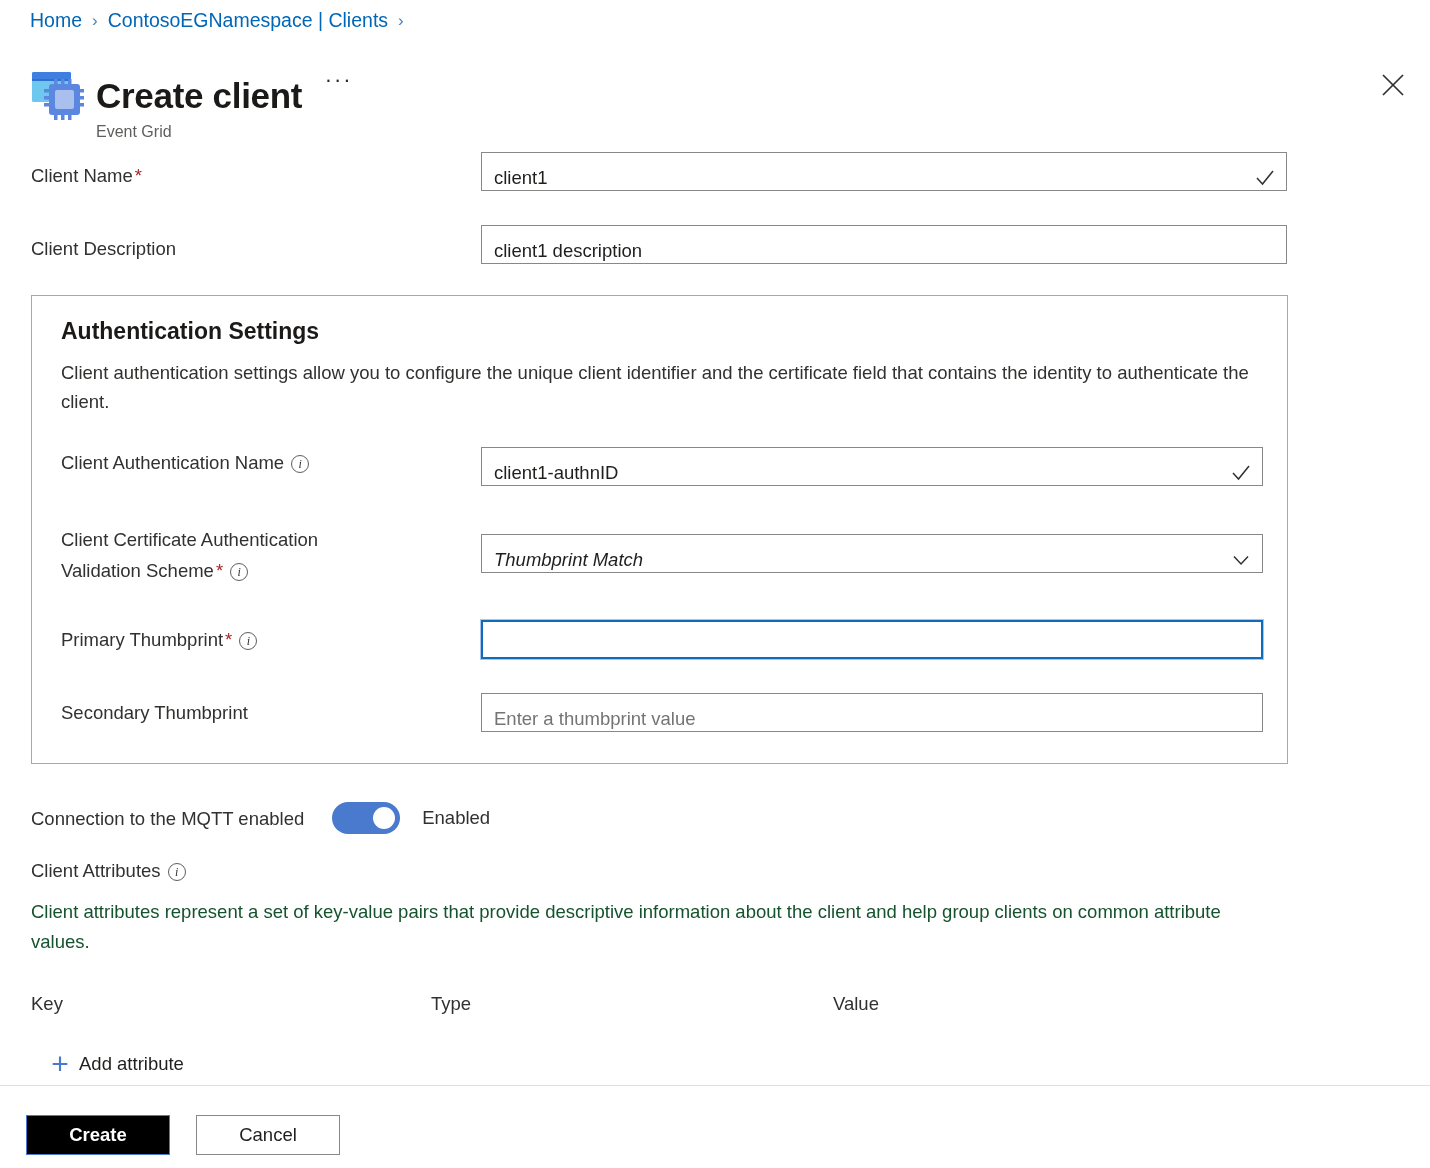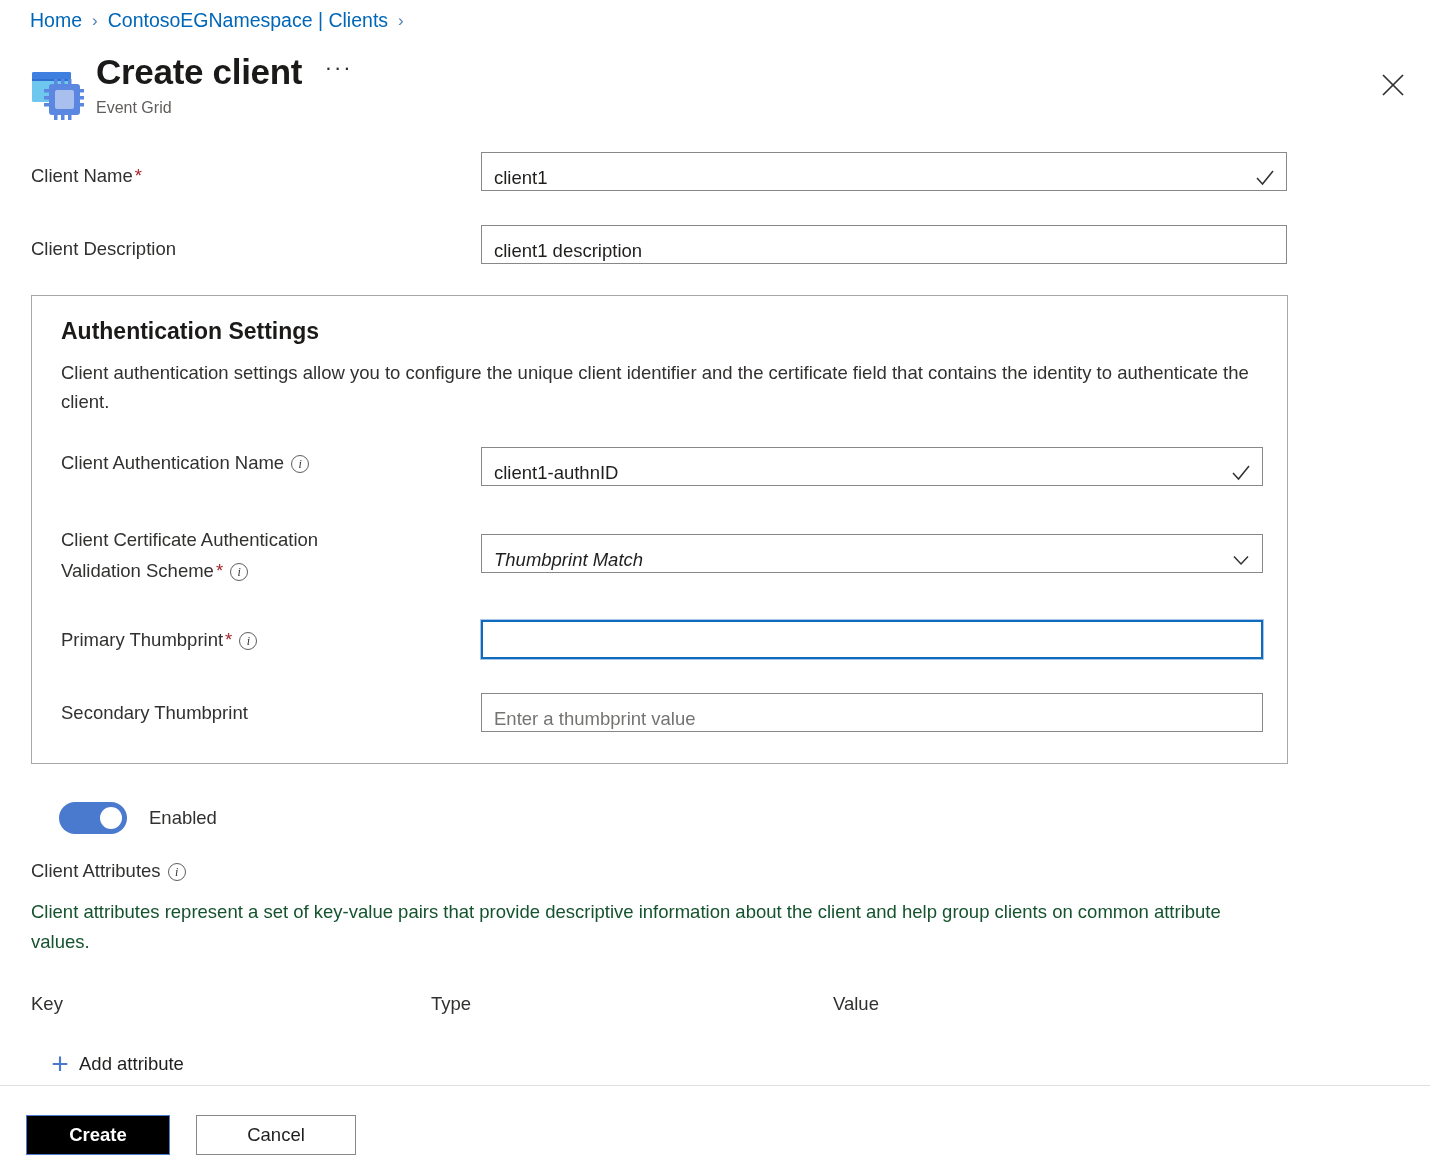--- a/index.html
+++ b/index.html
@@ -59,6 +59,7 @@
     letter-spacing: -0.3px;
     display: inline-block;
     vertical-align: middle;
+    margin-top: 24px;
   }
   .ellipsis-btn {
     display: inline-block;

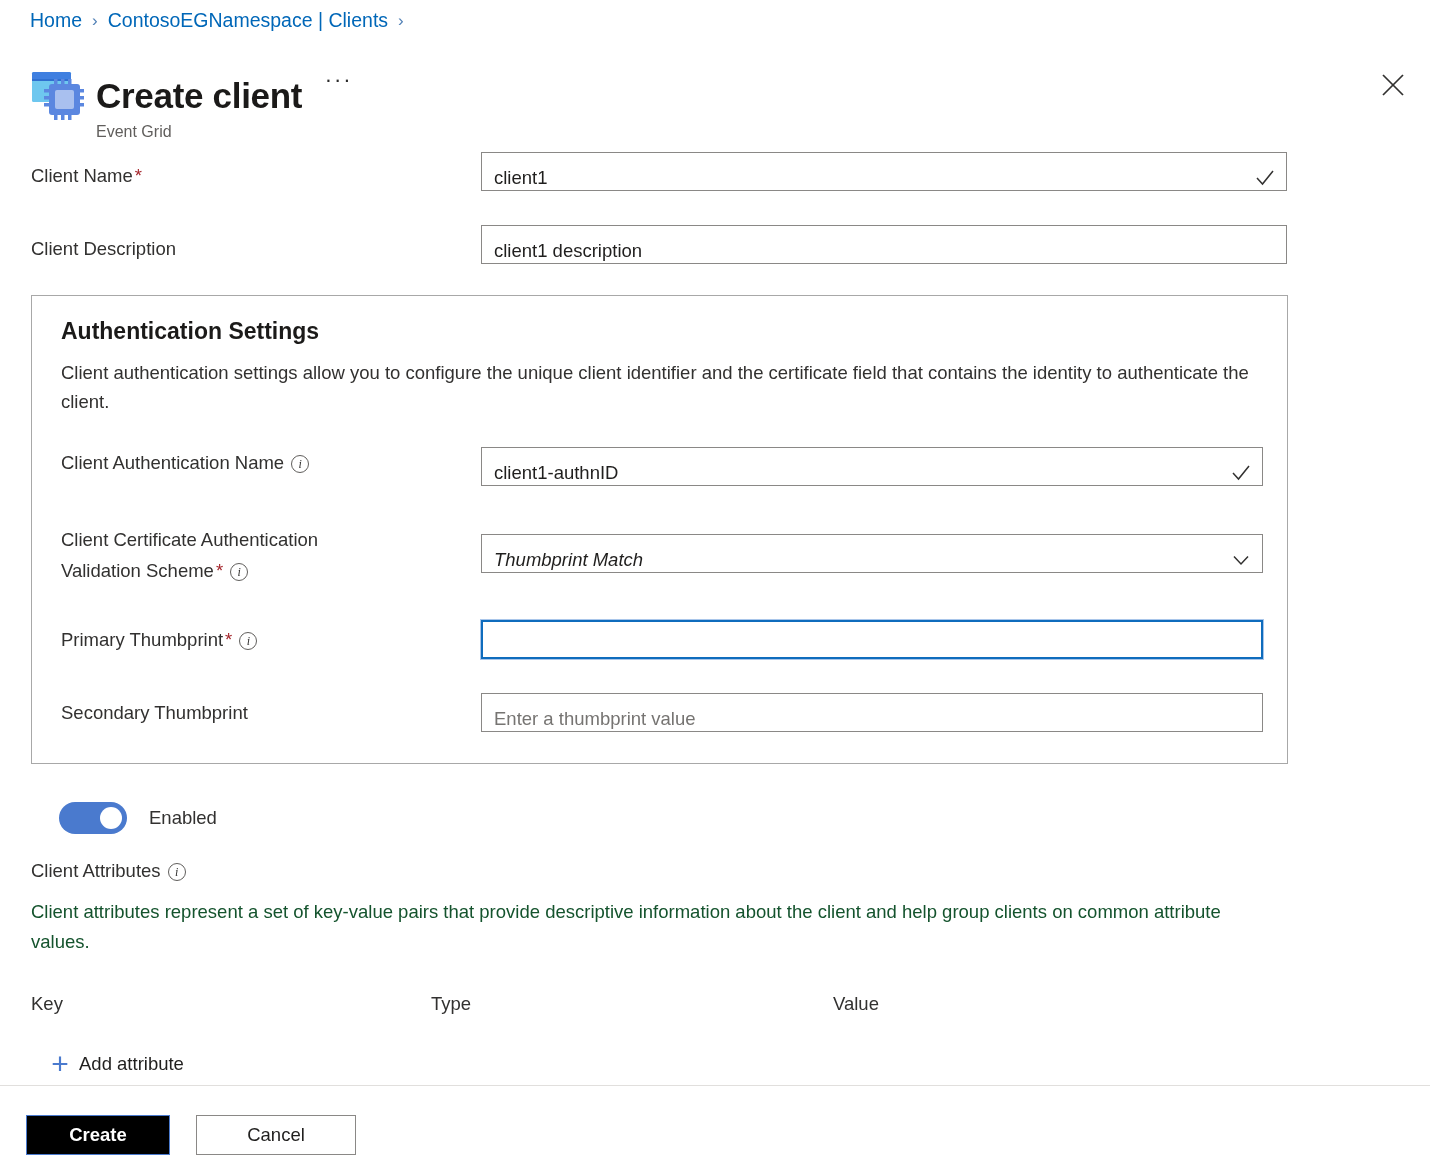--- a/index.html
+++ b/index.html
@@ -388,6 +388,7 @@
 </div>
 
 <div class="toggle-row">
+  <span class="field-label">Connection to the MQTT enabled</span>
   <div class="toggle">
     <div class="knob"></div>
   </div>

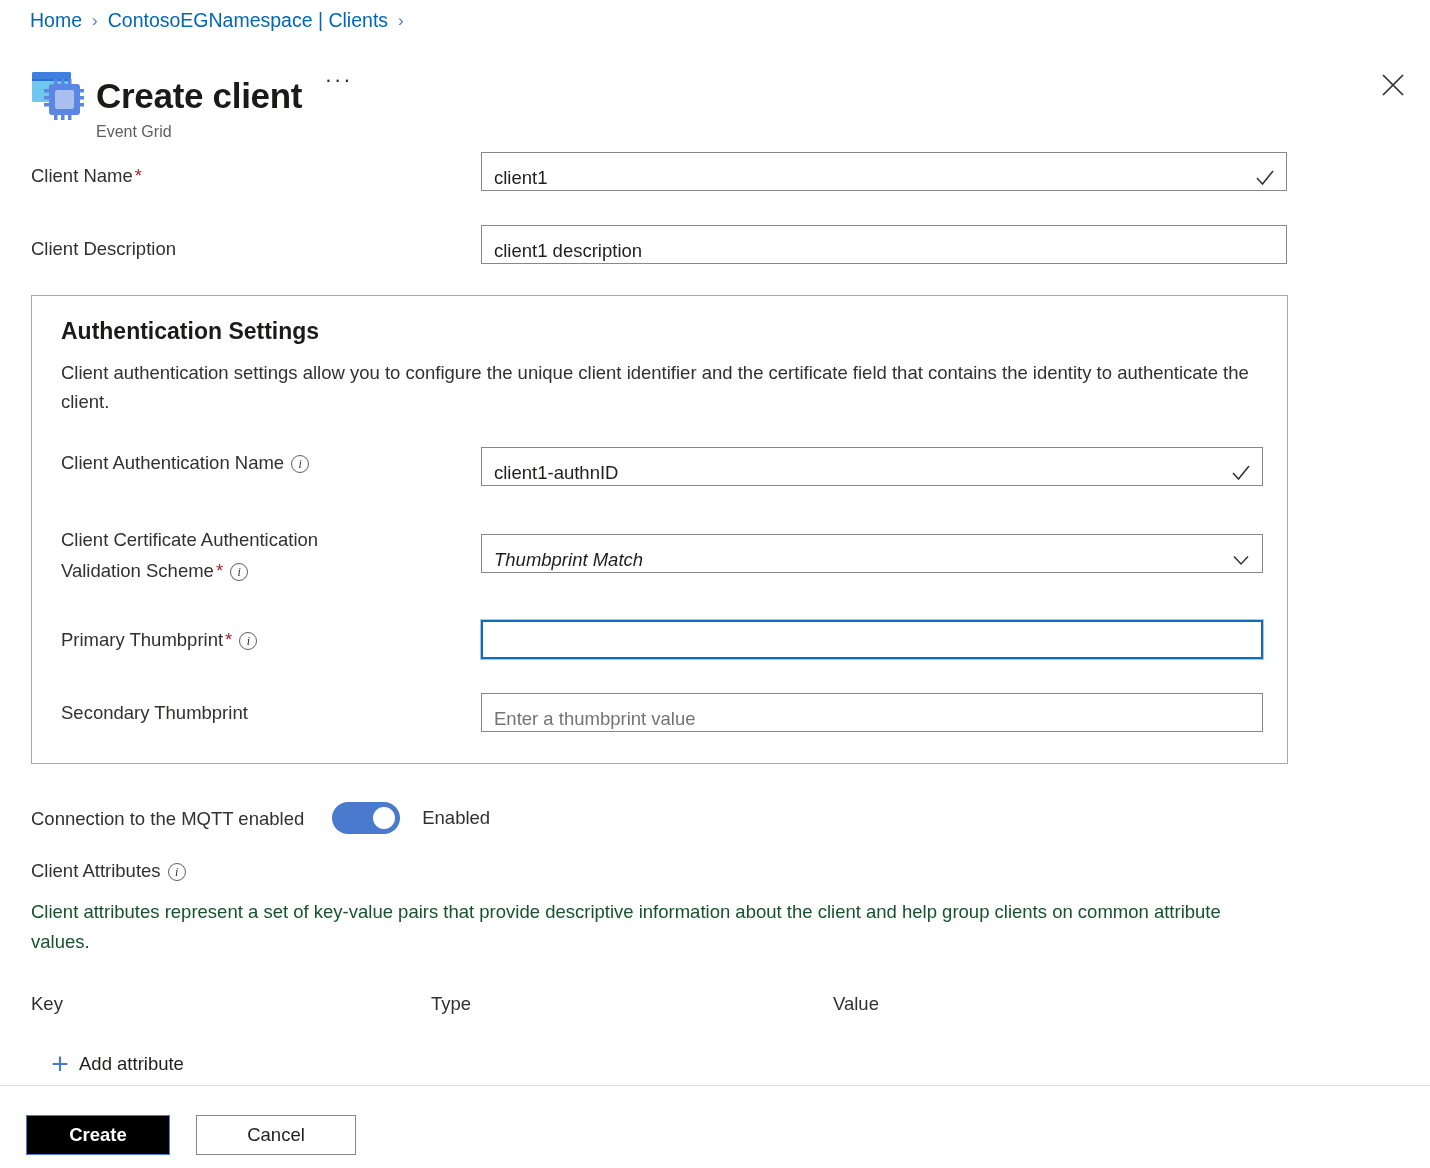--- a/index.html
+++ b/index.html
@@ -279,7 +279,7 @@
     font-weight: 600;
   }
   .btn-secondary {
-    width: 160px;
+    width: 144px;
     background: #ffffff;
     color: #201f1e;
     border: 1px solid #8a8886;

